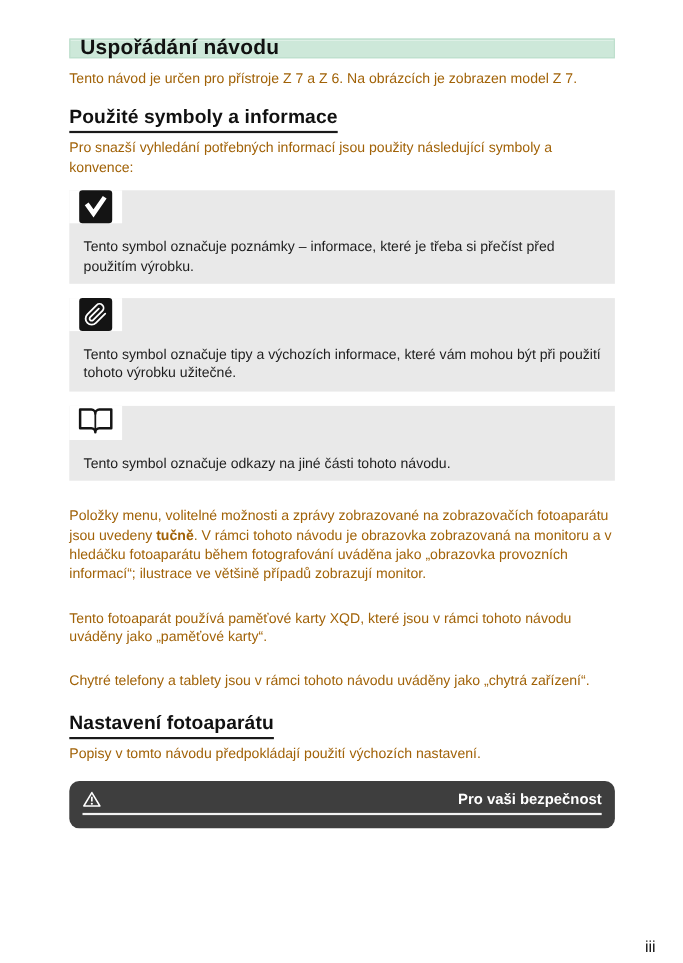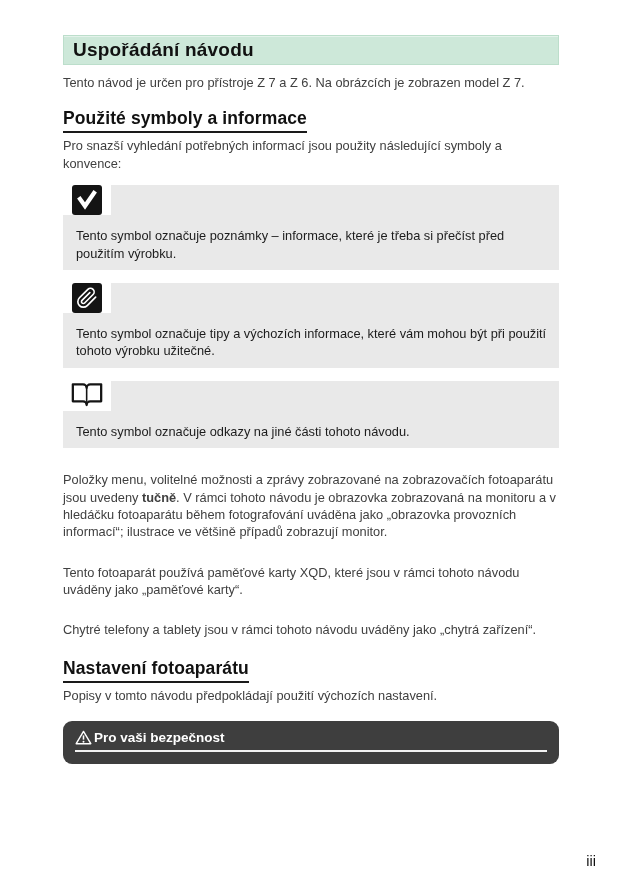--- a/index.html
+++ b/index.html
@@ -17,7 +17,7 @@
   
   .banner {
     margin-top:35px;
-    height:30px;
+    height:18px;
     background:#cde8d9;
     border:1px solid #bcdecb;
     box-shadow:inset 0 1px 0 #e3f2ea;

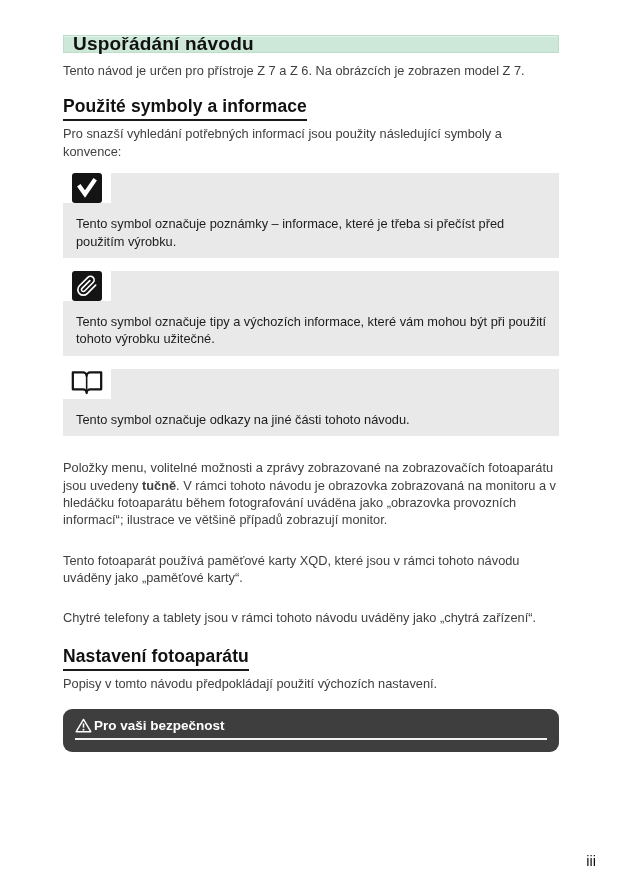--- a/index.html
+++ b/index.html
@@ -29,7 +29,7 @@
     letter-spacing:0.2px;
   }
   p.body {
-    font-size:12.8px; line-height:1.36; color:#404040;
+    font-size:12.8px; line-height:1.36; color:#a16207;
   }
   .intro { margin-top:9px; }
   h2.section {

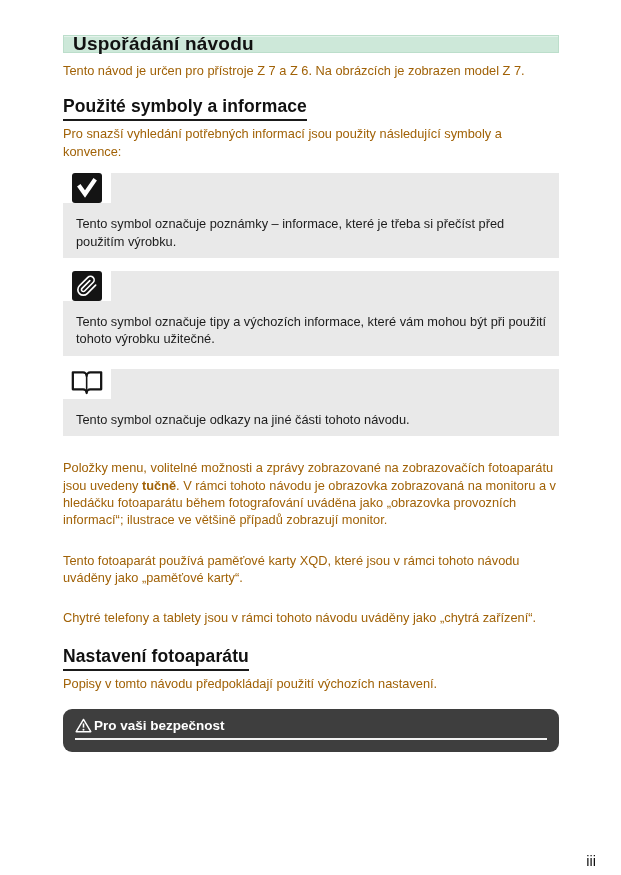--- a/index.html
+++ b/index.html
@@ -80,10 +80,11 @@
     padding:7px 12px 12px 12px;
   }
   .safety-title {
-    display:flex; align-items:center; gap:2px;
+    display:flex; align-items:center; gap:21px;
     font-size:13.5px; font-weight:bold;
     padding:2px 0 5px 0;
     border-bottom:2px solid #f2f2f2;
+    justify-content:space-between;
   }
   .safety-body {
     margin-top:6px;

